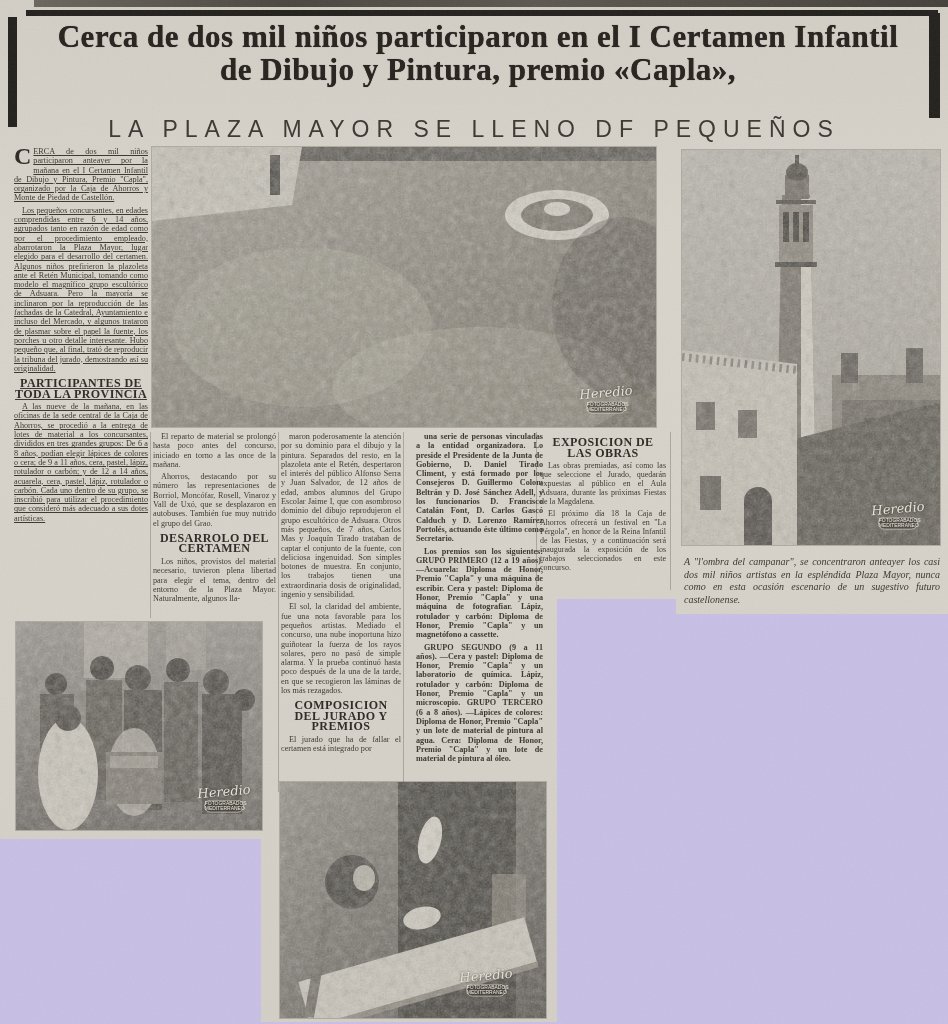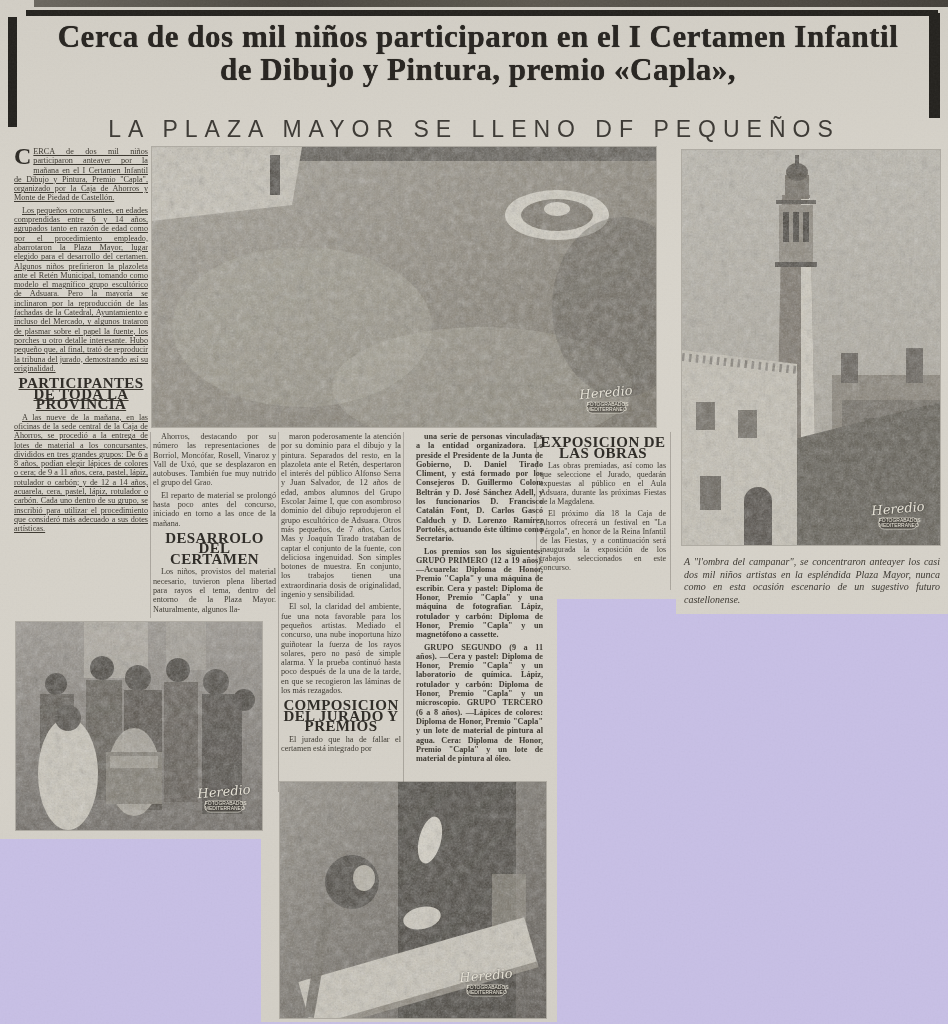--- a/index.html
+++ b/index.html
@@ -24,7 +24,7 @@
   .col{position:absolute;color:#3b372f;font-size:8.2px;line-height:9.3px;text-align:justify;
        overflow:hidden;}
   .col p{margin:0 0 3px 0;text-indent:8px;}
-  .col h3{margin:5px 0 3px 0;text-align:center;font-size:15px;line-height:10.5px;
+  .col h3{margin:5px 0 3px 0;text-align:center;font-size:12px;line-height:10.5px;
           letter-spacing:.4px;color:#2d2a25;text-indent:0;}
   p.dropcap{text-indent:0;}
   p.dropcap::first-letter{float:left;font-size:24px;line-height:19px;padding:0 2px 0 0;

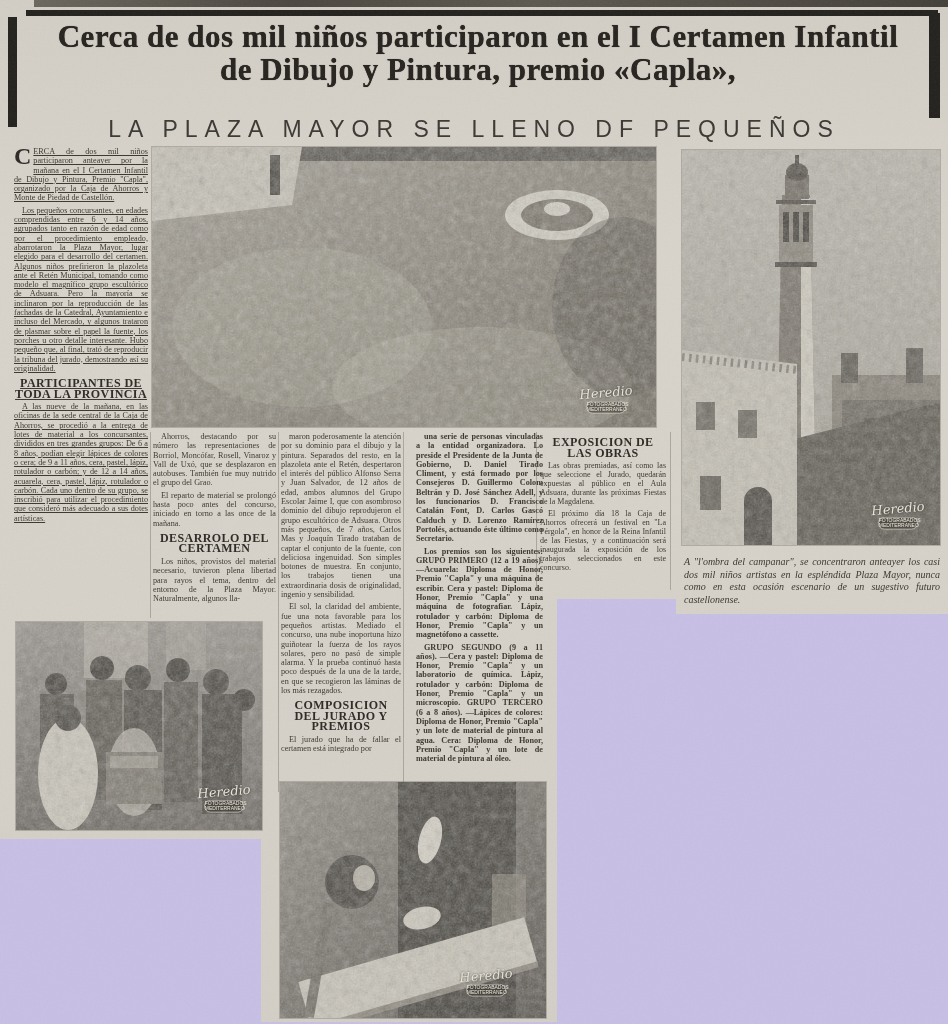--- a/index.html
+++ b/index.html
@@ -97,8 +97,8 @@
     </div>
 
     <div class="col col2">
+      <p>El reparto de material se prolongó hasta poco antes del concurso, iniciado en torno a las once de la mañana.</p>
       <p>Ahorros, destacando por su número las representaciones de Borriol, Moncófar, Rosell, Vinaroz y Vall de Uxó, que se desplazaron en autobuses. También fue muy nutrido el grupo del Grao.</p>
-      <p>El reparto de material se prolongó hasta poco antes del concurso, iniciado en torno a las once de la mañana.</p>
       <h3>DESARROLO DEL CERTAMEN</h3>
       <p>Los niños, provistos del material necesario, tuvieron plena libertad para rayos el tema, dentro del entorno de la Plaza Mayor. Naturalmente, algunos lla-</p>
     </div>

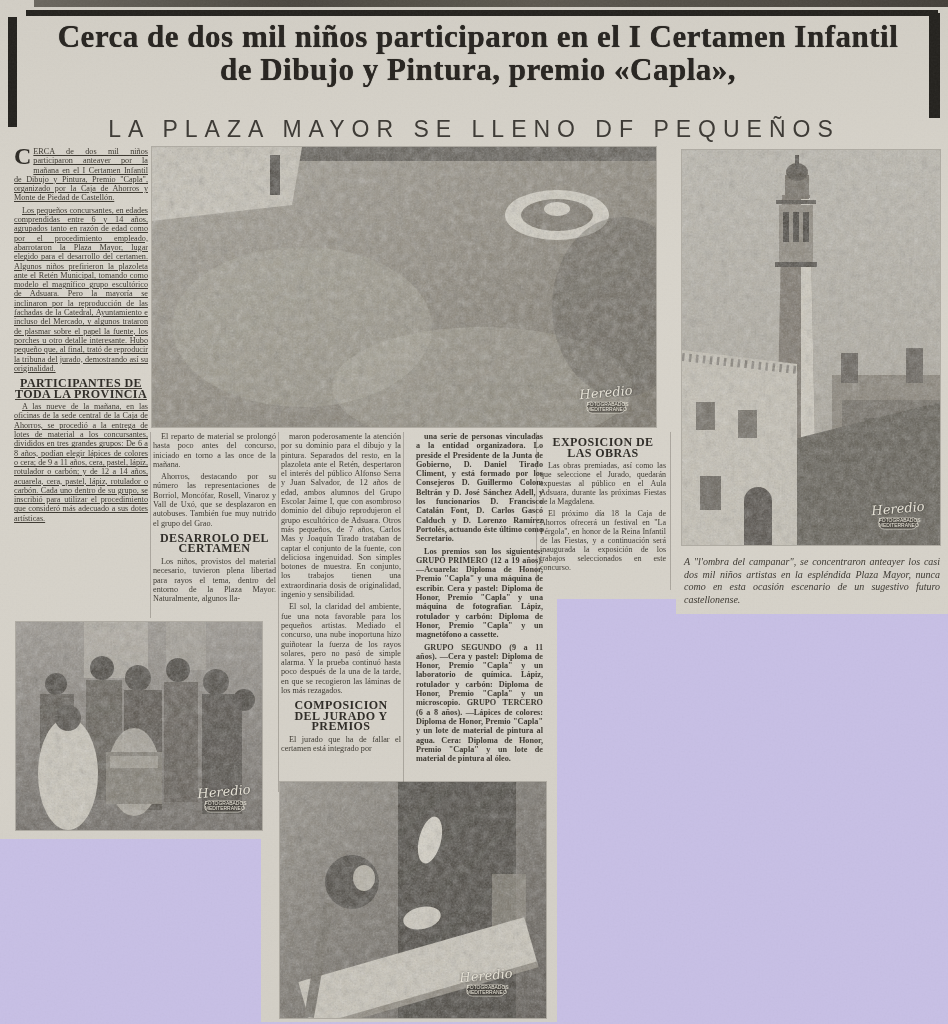--- a/index.html
+++ b/index.html
@@ -100,7 +100,7 @@
       <p>El reparto de material se prolongó hasta poco antes del concurso, iniciado en torno a las once de la mañana.</p>
       <p>Ahorros, destacando por su número las representaciones de Borriol, Moncófar, Rosell, Vinaroz y Vall de Uxó, que se desplazaron en autobuses. También fue muy nutrido el grupo del Grao.</p>
       <h3>DESARROLO DEL CERTAMEN</h3>
-      <p>Los niños, provistos del material necesario, tuvieron plena libertad para rayos el tema, dentro del entorno de la Plaza Mayor. Naturalmente, algunos lla-</p>
+      <p>Los niños, provistos del material necesario, tuvieron plena libertad para elegir el tema, dentro del entorno de la Plaza Mayor. Naturalmente, algunos lla-</p>
     </div>
 
     <div class="col col3">

